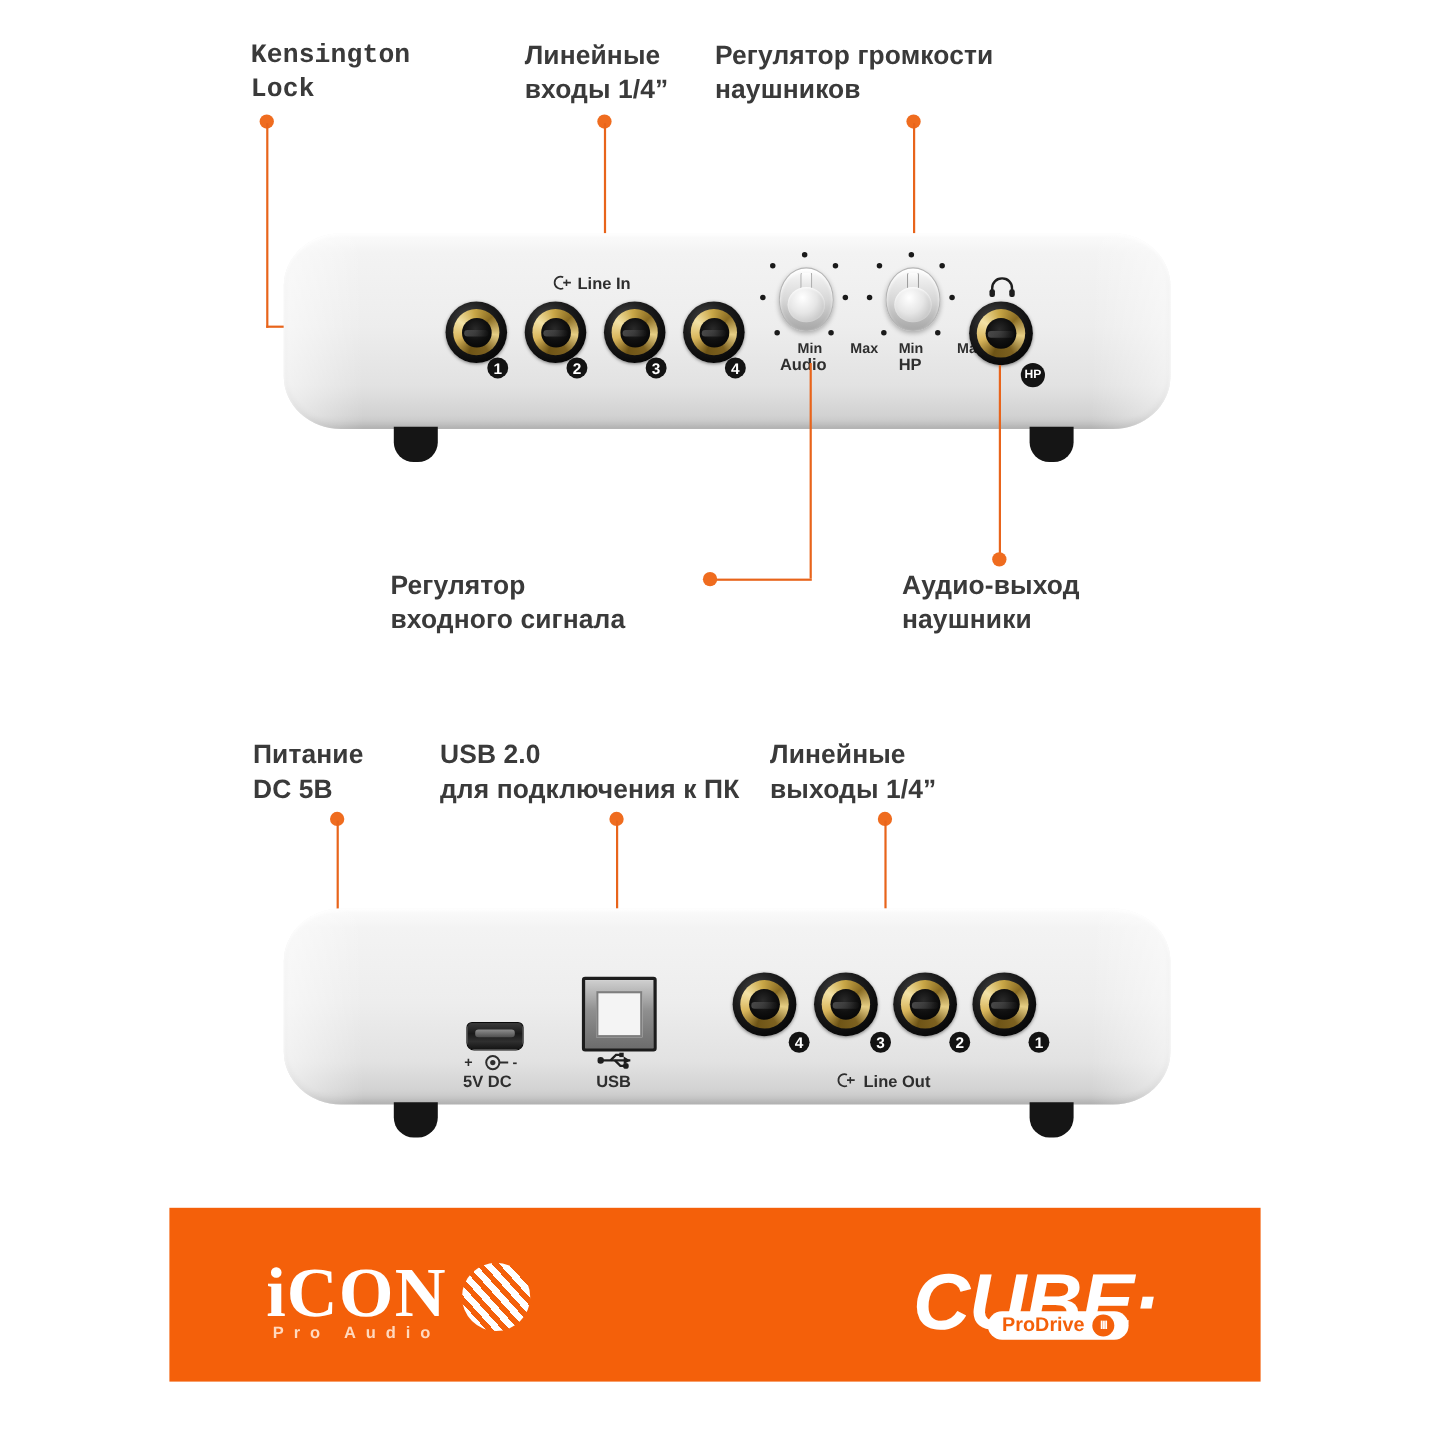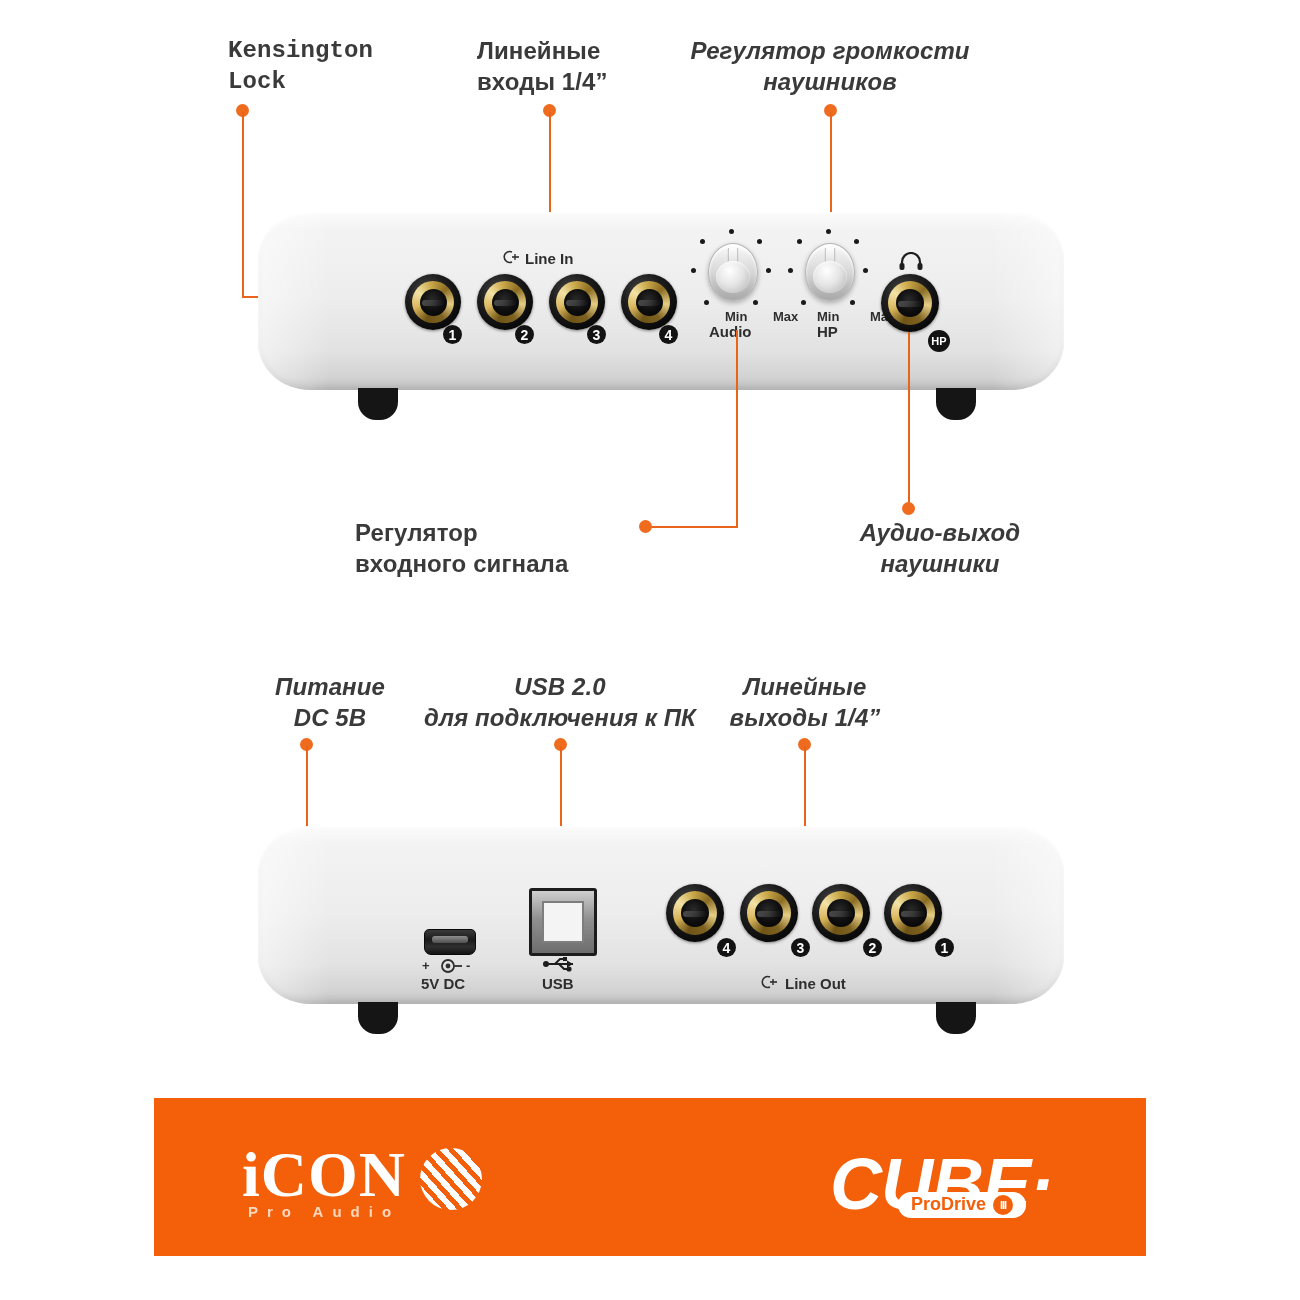--- a/index.html
+++ b/index.html
@@ -24,7 +24,7 @@
     white-space:pre-line;
   }
   .callout.c-left{text-align:left;}
-  .callout.c-center{text-align:center;font-style:italic;}
+  .callout.c-center{text-align:left;}
   .callout.c-right{text-align:left;}
 
   

